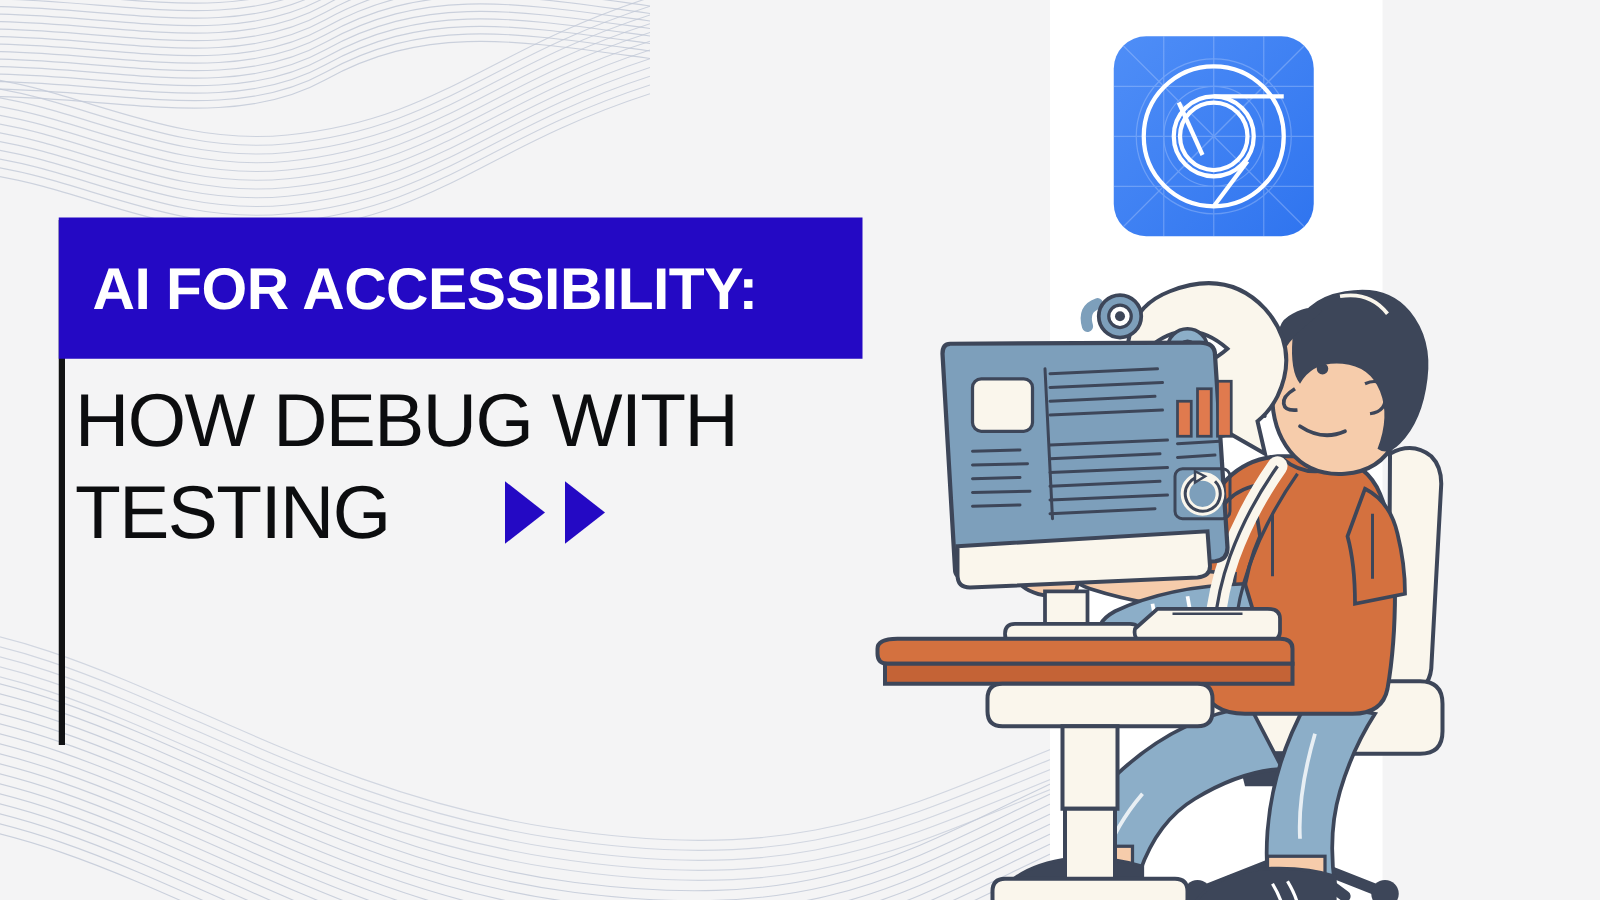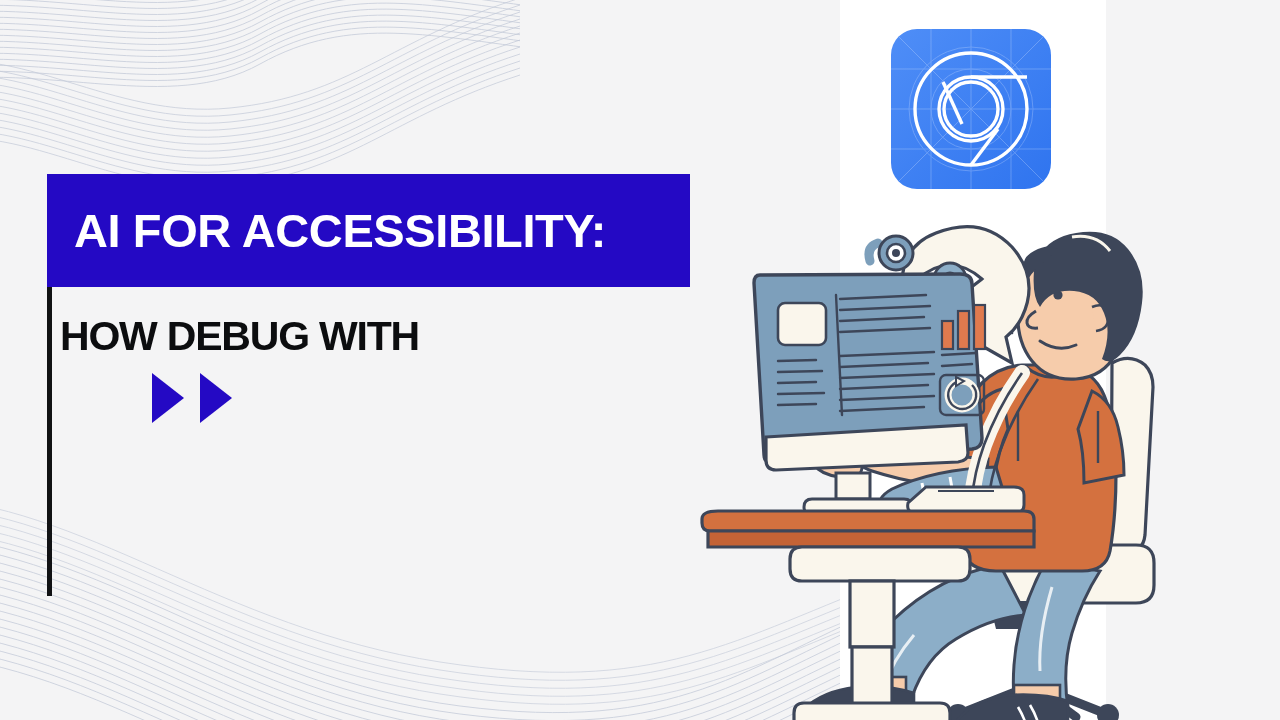--- a/index.html
+++ b/index.html
@@ -68,8 +68,8 @@
   }
   .headline-line {
     color:#0c0d0f;
-    font-size:41px;
-    font-weight:bold;
+    font-size:60px;
+    font-weight:normal;
     line-height:73px;
     letter-spacing:-1.2px;
     white-space:nowrap;

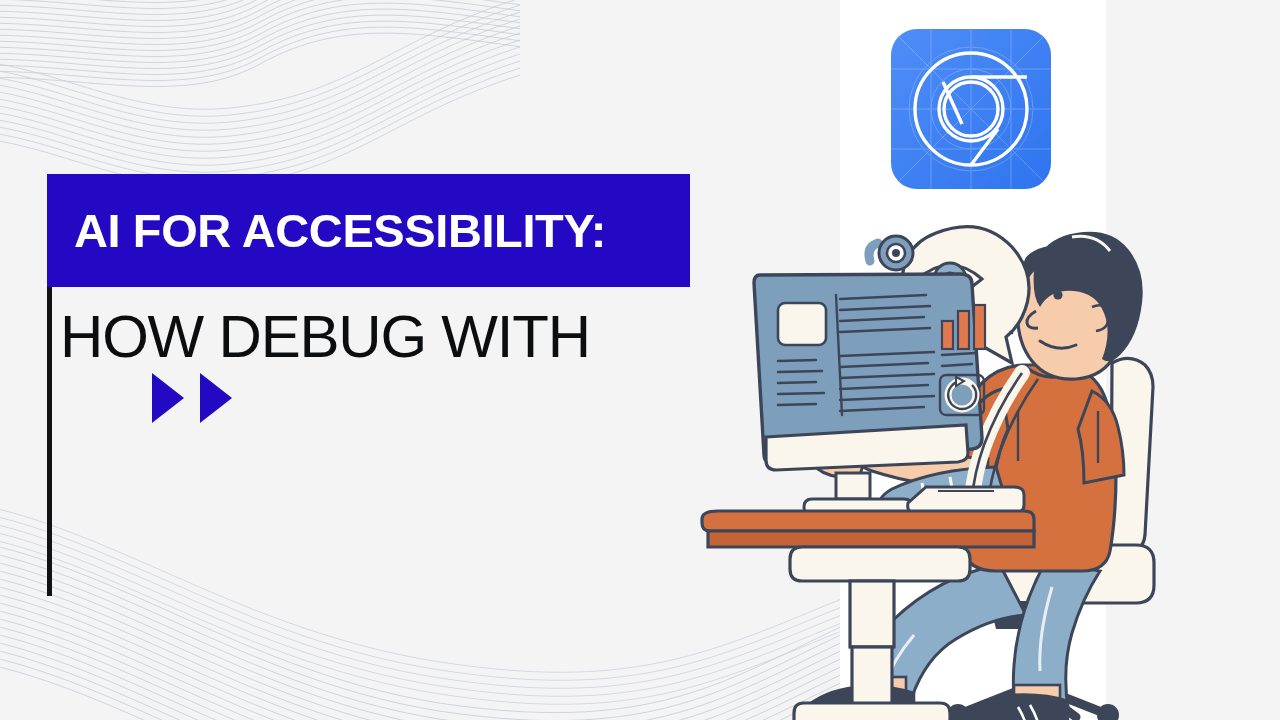--- a/index.html
+++ b/index.html
@@ -171,6 +171,7 @@
   <div id="headline-block">
     <div class="headline-line">HOW DEBUG WITH</div>
     <div class="headline-line">
+      <span>TESTING</span>
       <span id="arrow-group">
         <span class="arrow-play"></span>
         <span class="arrow-play"></span>

